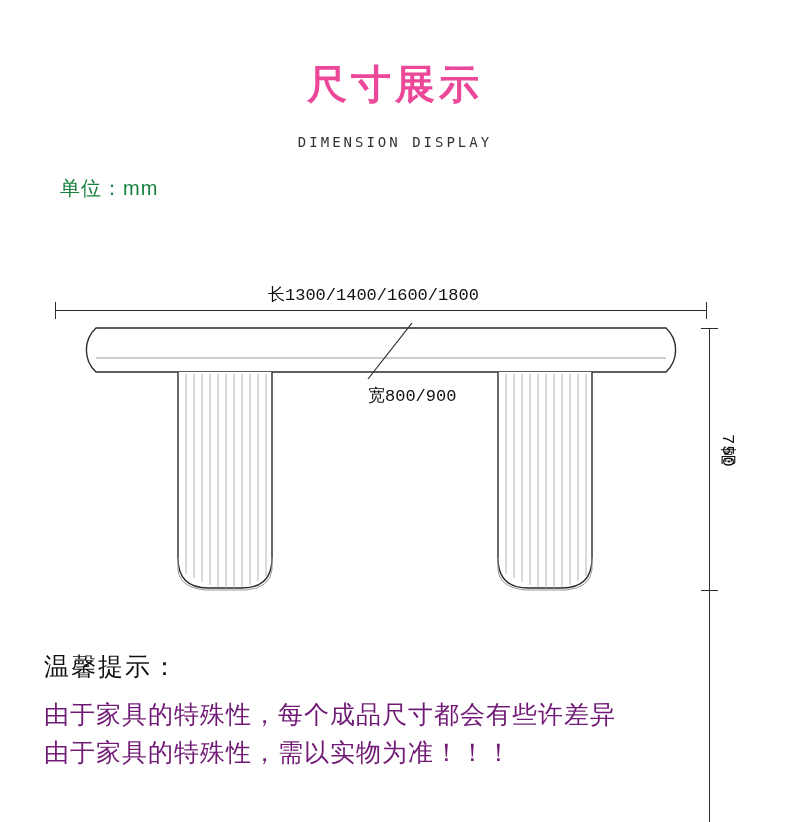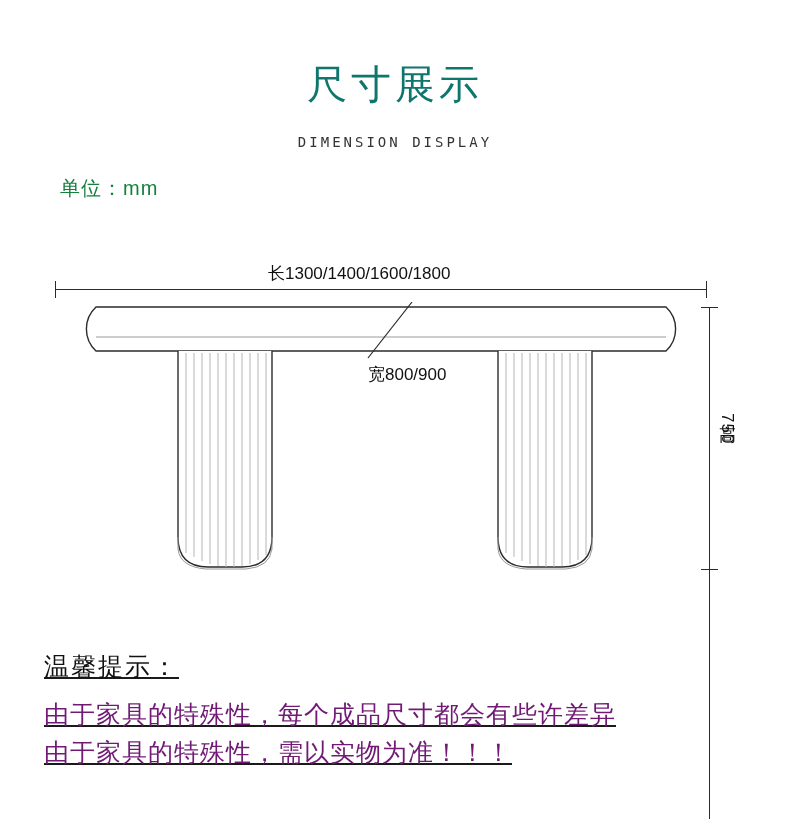--- a/index.html
+++ b/index.html
@@ -26,10 +26,10 @@
   }
   #main-title {
     font-size: 40px;
-    font-weight: 400;
+    font-weight: 700;
     letter-spacing: 4px;
     line-height: 52px;
-    color: #0f766e;
+    color: #ec4899;
   }
   #sub-title {
     margin-top: 24px;

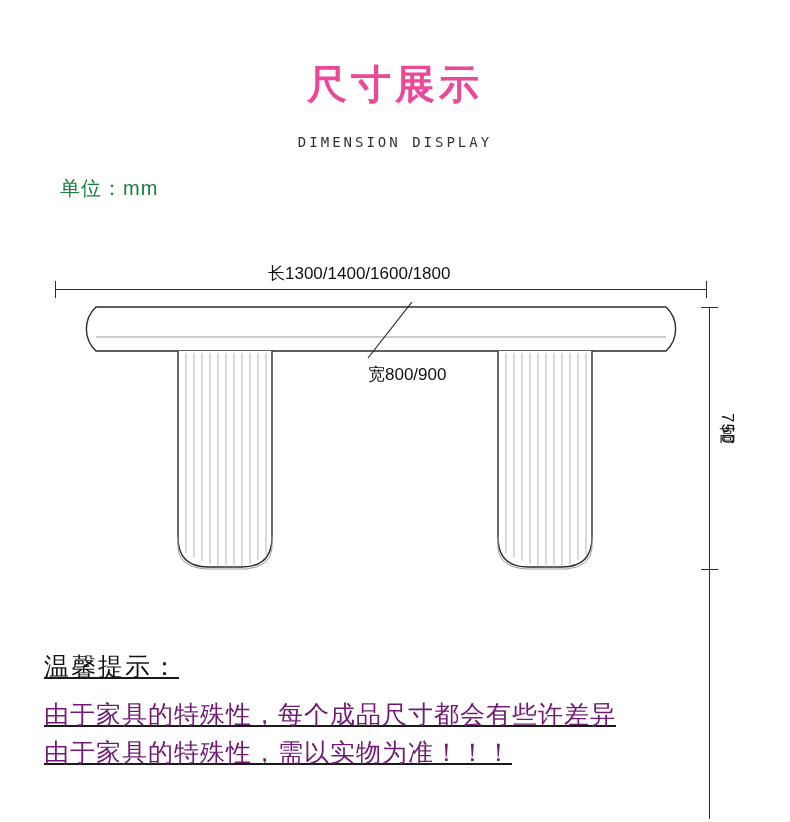--- a/index.html
+++ b/index.html
@@ -51,10 +51,11 @@
   
   #diagram {
     position: absolute;
-    top: 237px;
+    top: 258px;
     left: 0;
     width: 664px;
     height: 360px;
+    font-family: Liberation Mono, monospace;
   }
 
   .dim-text {

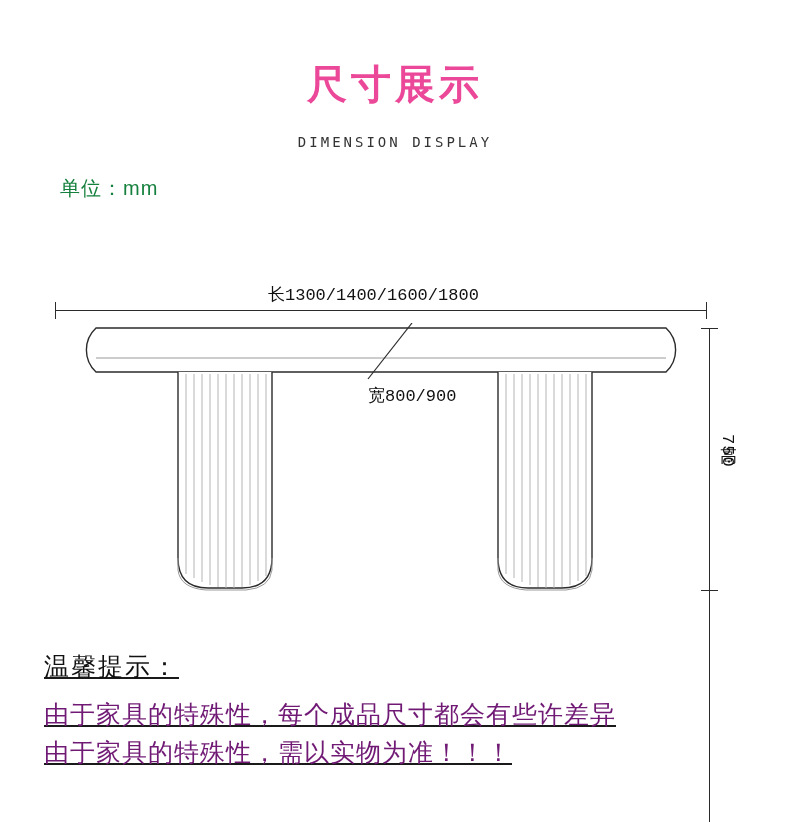--- a/index.html
+++ b/index.html
@@ -155,7 +155,6 @@
     top: 650px;
     left: 44px;
     width: 710px;
-    text-decoration: underline;
   }
   #note-title {
     font-size: 25px;

